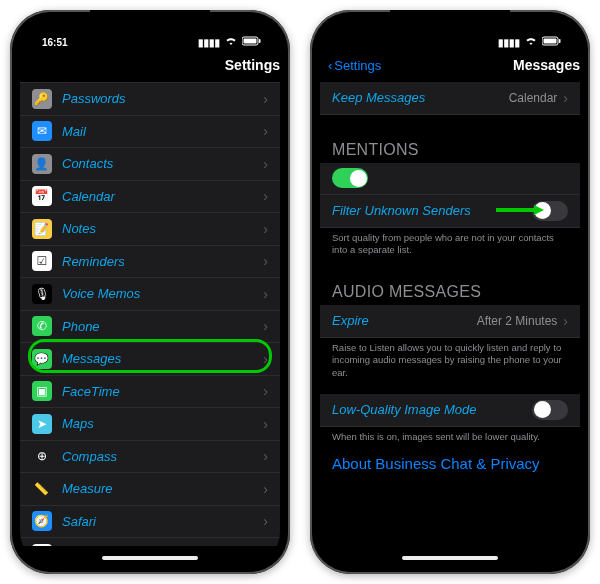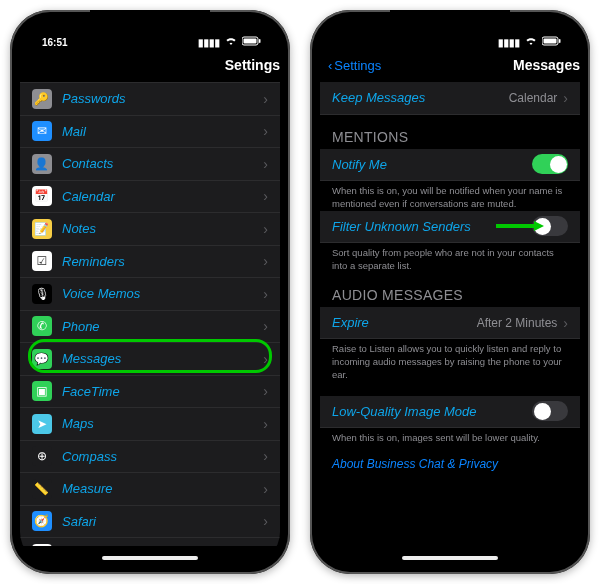--- a/index.html
+++ b/index.html
@@ -101,9 +101,9 @@
   .row .chevron { color: #5a5a5e; font-size: 14px; }
   .row .value { color: #8e8e93; font-size: 12px; margin-right: 6px; }
   .section-header {
-    font-size: 14px;
+    font-size: 16px;
     color: #8e8e93;
-    padding: 14px 12px 4px 12px;
+    padding: 26px 12px 4px 12px;
     text-transform: uppercase;
     letter-spacing: .3px;
   }

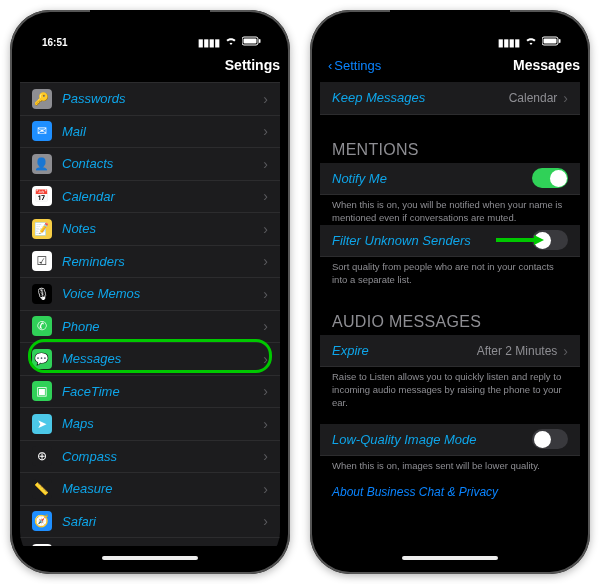--- a/index.html
+++ b/index.html
@@ -299,7 +299,6 @@
 
       <div class="section-header">MENTIONS</div>
       <div class="row">
-        <span class="label">Notify Me</span>
         <span class="toggle on">
             <span class="knob"></span>
           </span>

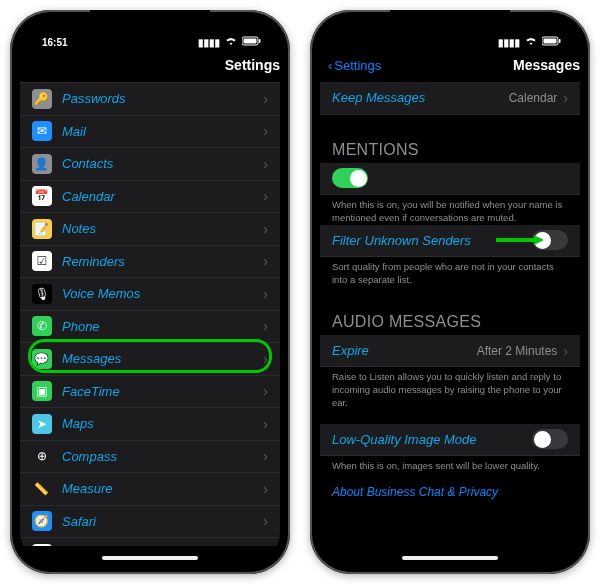--- a/index.html
+++ b/index.html
@@ -303,7 +303,6 @@
             <span class="knob"></span>
           </span>
       </div>
-      <div class="section-footer">When this is on, you will be notified when your name is mentioned even if conversations are muted.</div>
 
       <div class="row" style="position:relative;">
         <span class="label">Filter Unknown Senders</span>

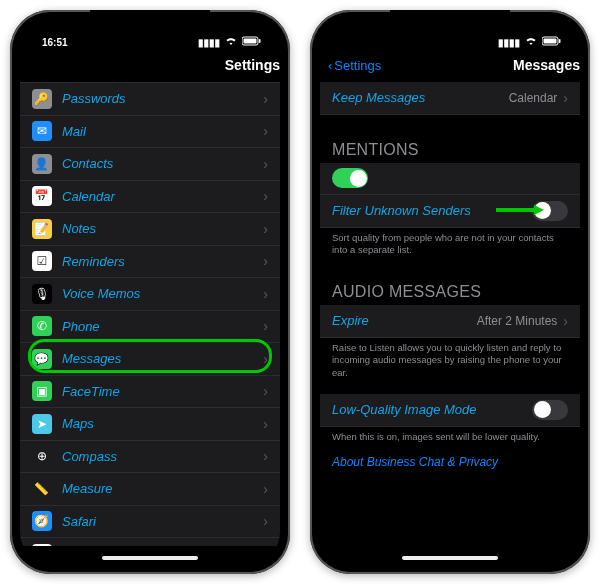--- a/index.html
+++ b/index.html
@@ -150,7 +150,7 @@
     background: #eee;
     border-radius: 2px;
   }
-  .link { color: #0a84ff; font-size: 12px; padding: 12px; font-style: italic; }
+  .link { color: #0a84ff; font-size: 15px; padding: 12px; }
 </style>
 </head>
 <body>

